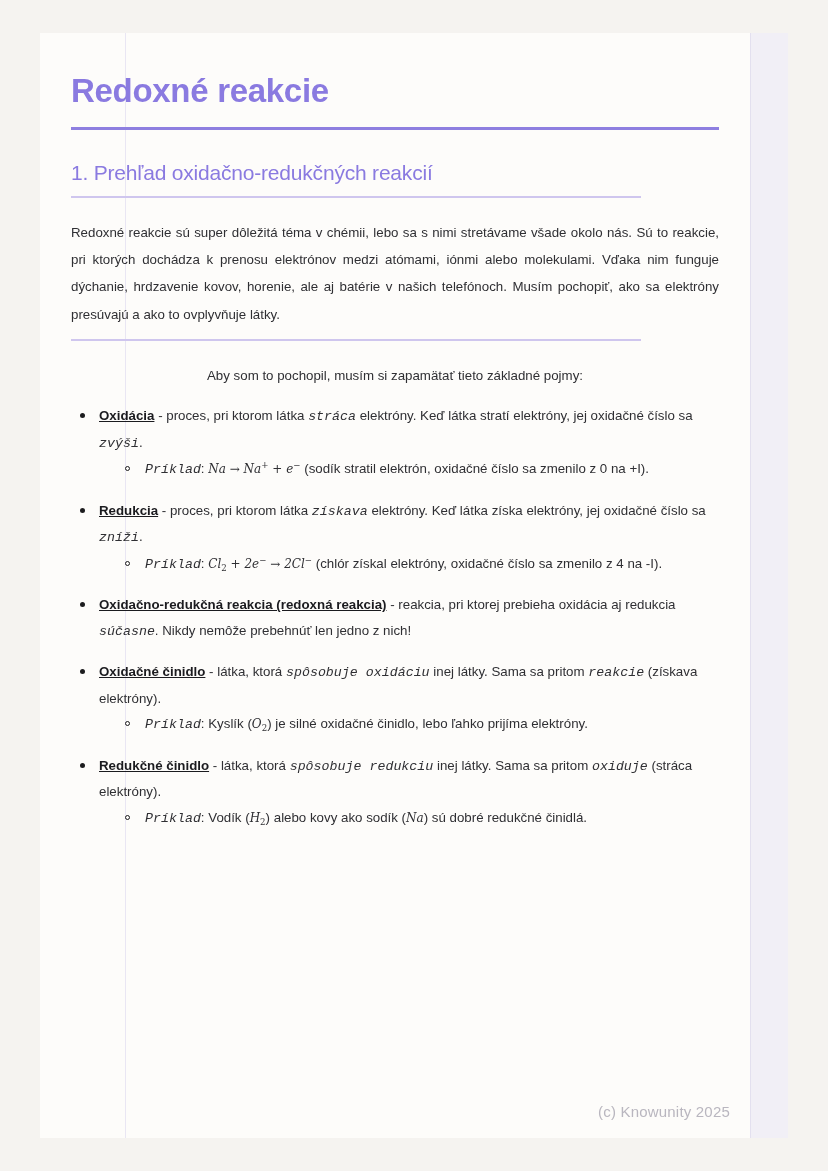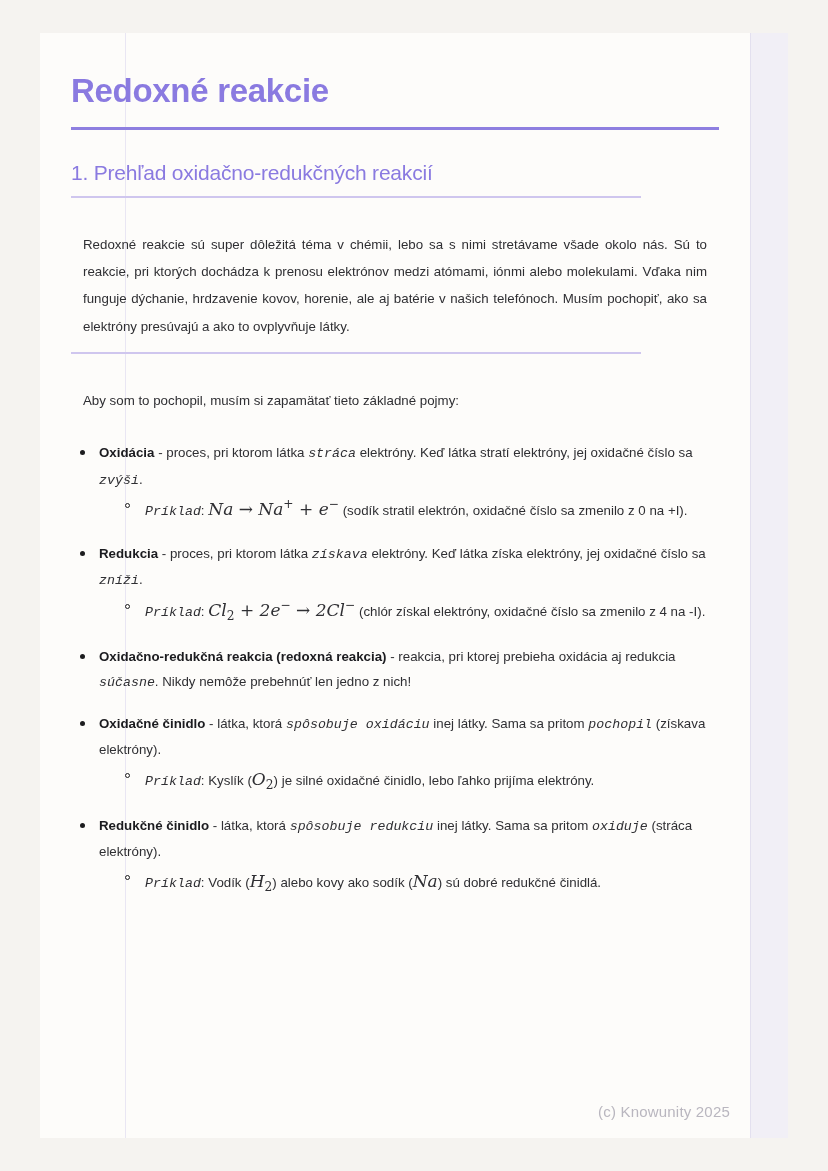--- a/index.html
+++ b/index.html
@@ -86,7 +86,7 @@
   }
 
   p.body {
-    margin: 12px;
+    margin: 0;
     padding: 21px 0 0 0;
     font-size: 13.3px;
     line-height: 2.05;

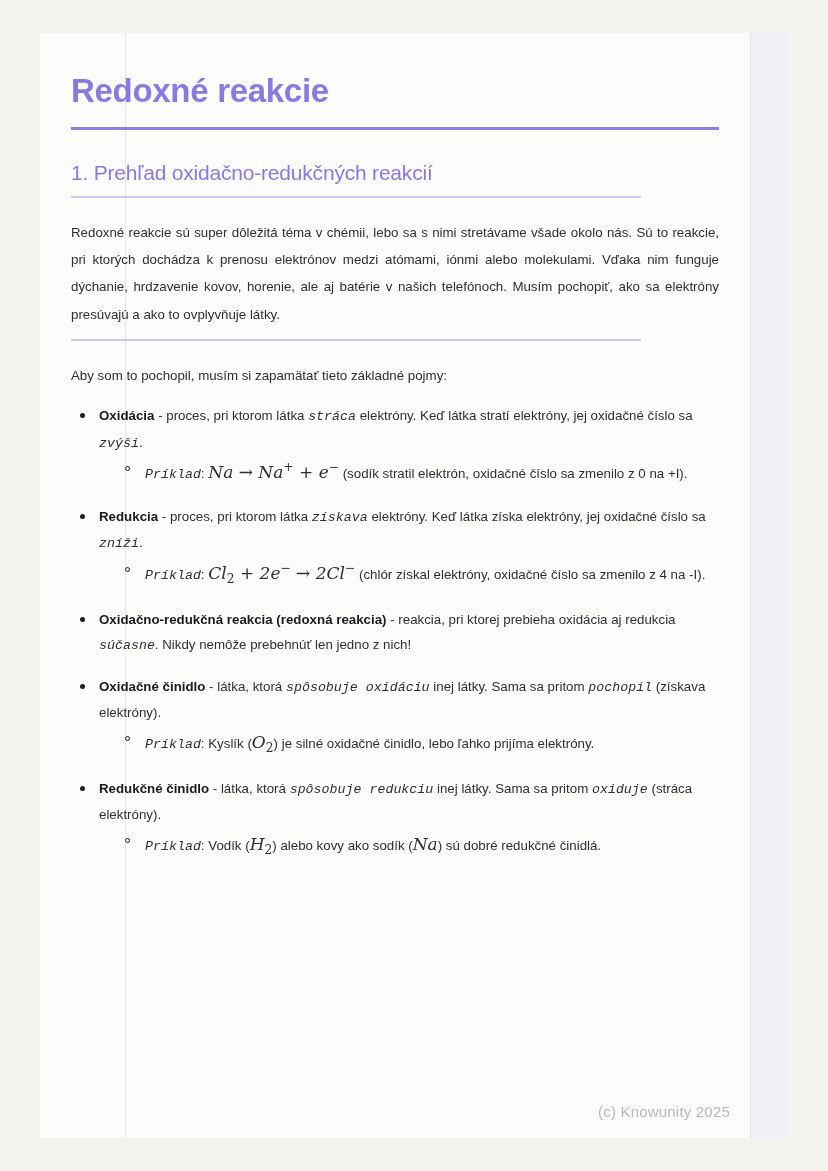--- a/index.html
+++ b/index.html
@@ -94,7 +94,7 @@
     text-align: justify;
     text-justify: inter-word;
   }
-  p.body.narrow { text-align: left; }
+  p.body.narrow { text-align: center; }
 
   ul.l1 {
     margin: 0;

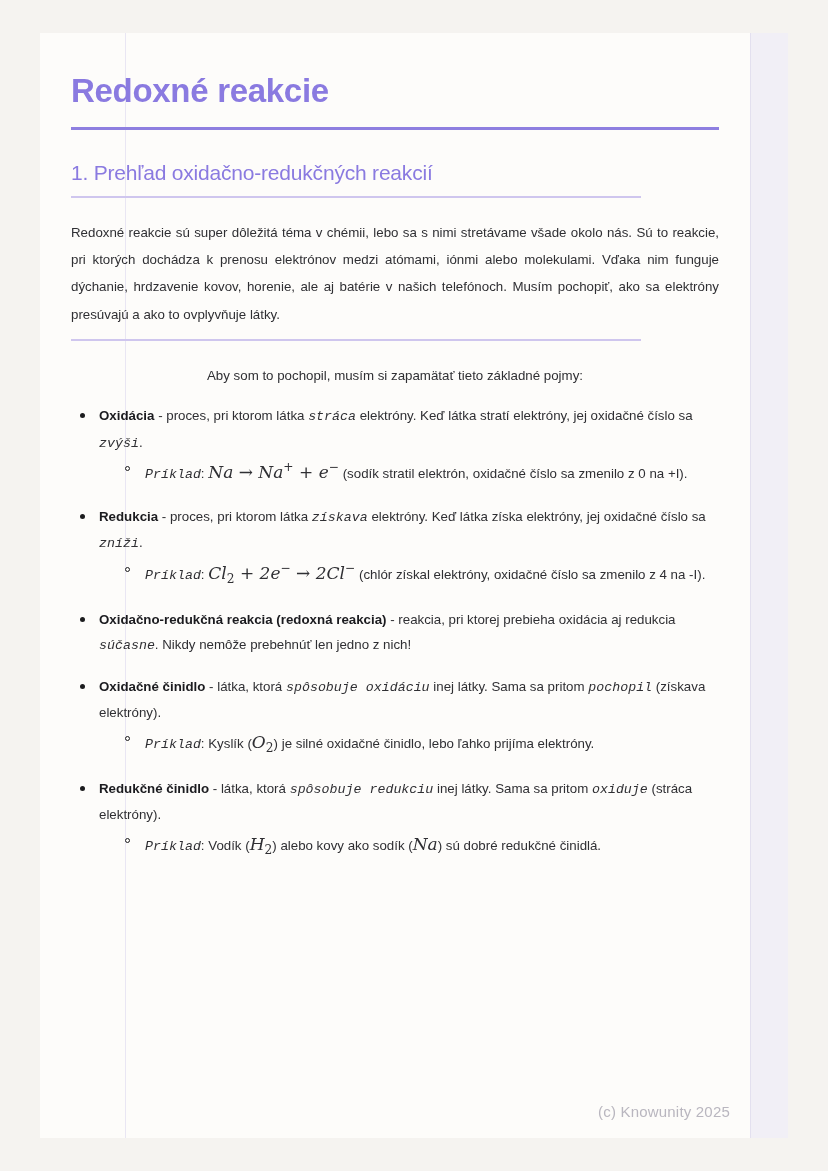--- a/index.html
+++ b/index.html
@@ -144,7 +144,7 @@
     background: transparent;
     box-sizing: border-box;
   }
-  b, strong { font-weight: bold; color: #1b1b1f; }
+  b, strong { font-weight: bold; color: #1b1b1f; text-decoration: underline; }
   i, em { font-style: italic; font-family: Liberation Mono, monospace; }
   .math {
     font-family: "DejaVu Serif", serif;

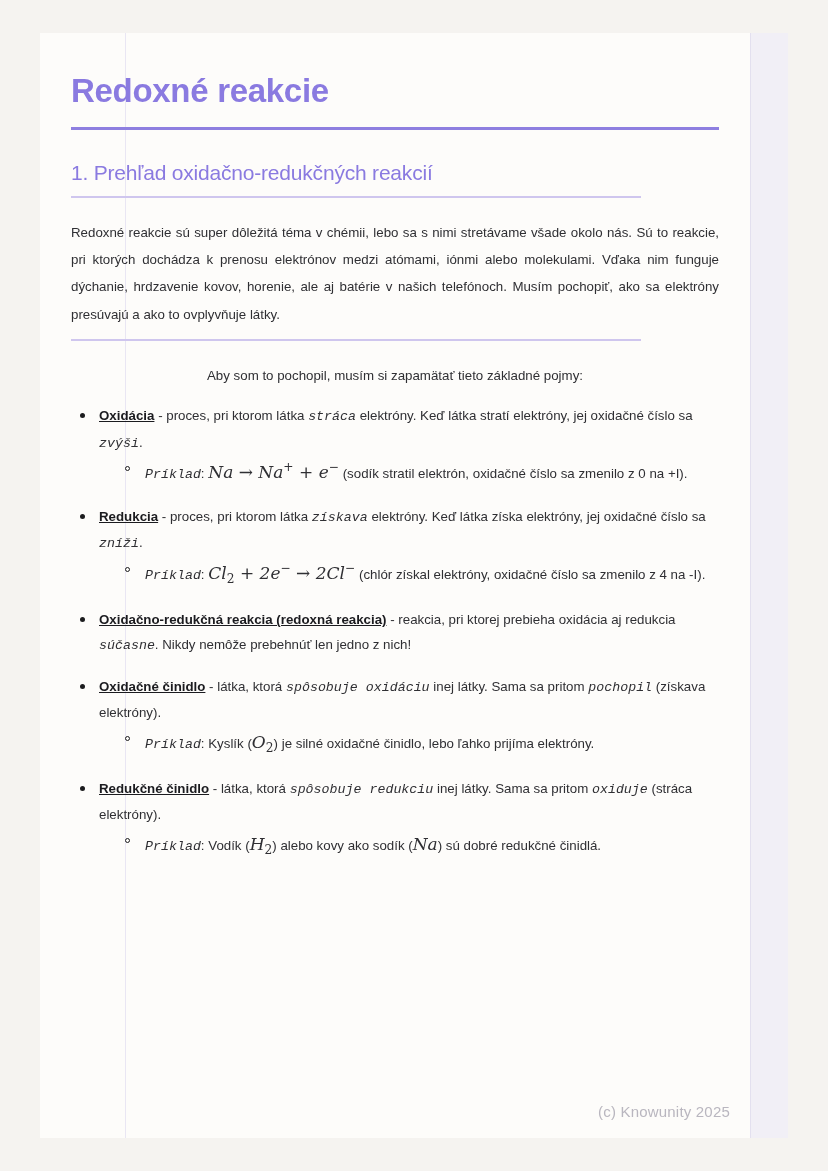--- a/index.html
+++ b/index.html
@@ -149,7 +149,7 @@
   .math {
     font-family: "DejaVu Serif", serif;
     font-style: italic;
-    font-size: 17px;
+    font-size: 12px;
   }
   .math .op { font-style: normal; }
   sup { font-size: 0.72em; vertical-align: super; font-style: normal; }

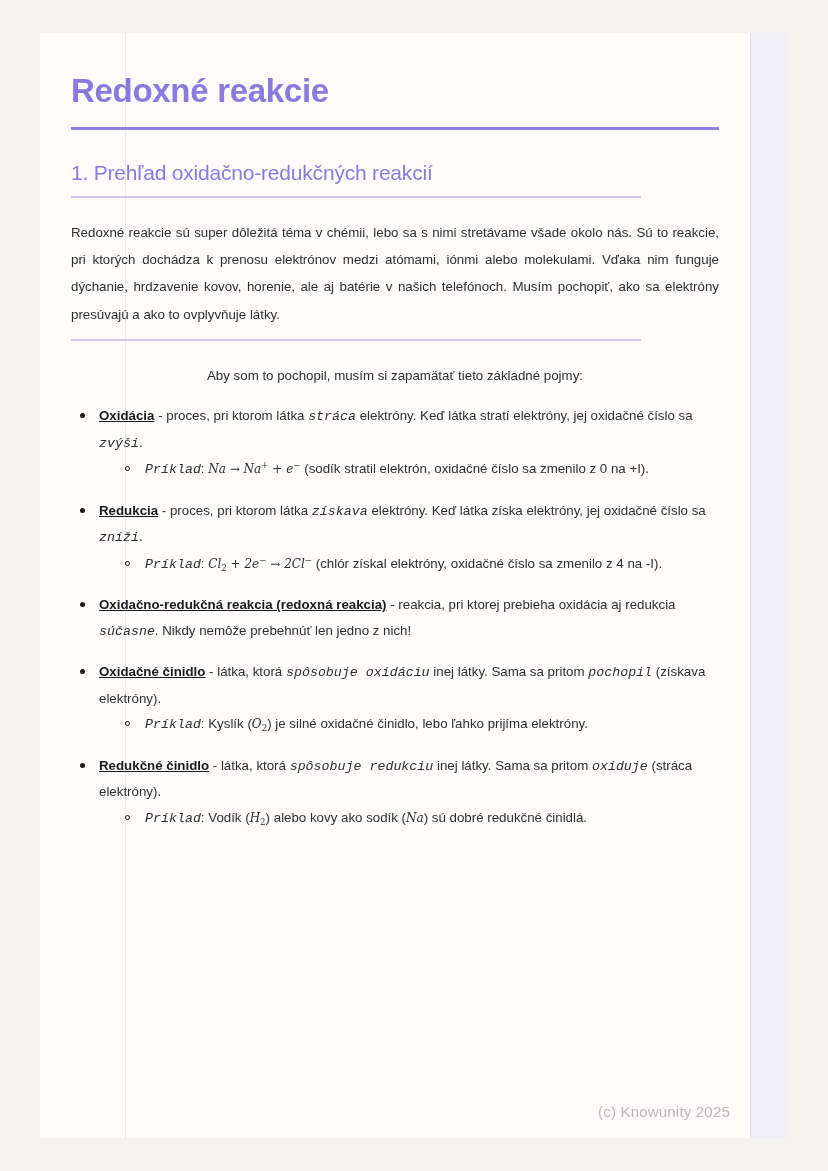--- a/index.html
+++ b/index.html
@@ -210,7 +210,7 @@
         </li>
 
         <li>
-          <b>Oxidačné činidlo</b><span> - látka, ktorá </span><i>spôsobuje oxidáciu</i><span> inej látky. Sama sa pritom </span><i>pochopil</i><span> (získava elektróny).</span>
+          <b>Oxidačné činidlo</b><span> - látka, ktorá </span><i>spôsobuje oxidáciu</i><span> inej látky. Sama sa pritom </span><i>reakcie</i><span> (získava elektróny).</span>
           <ul class="l2">
             <li>
               <i>Príklad</i><span>: Kyslík (<span class="math">O<sub>2</sub></span>) je silné oxidačné činidlo, lebo ľahko prijíma elektróny.</span>

